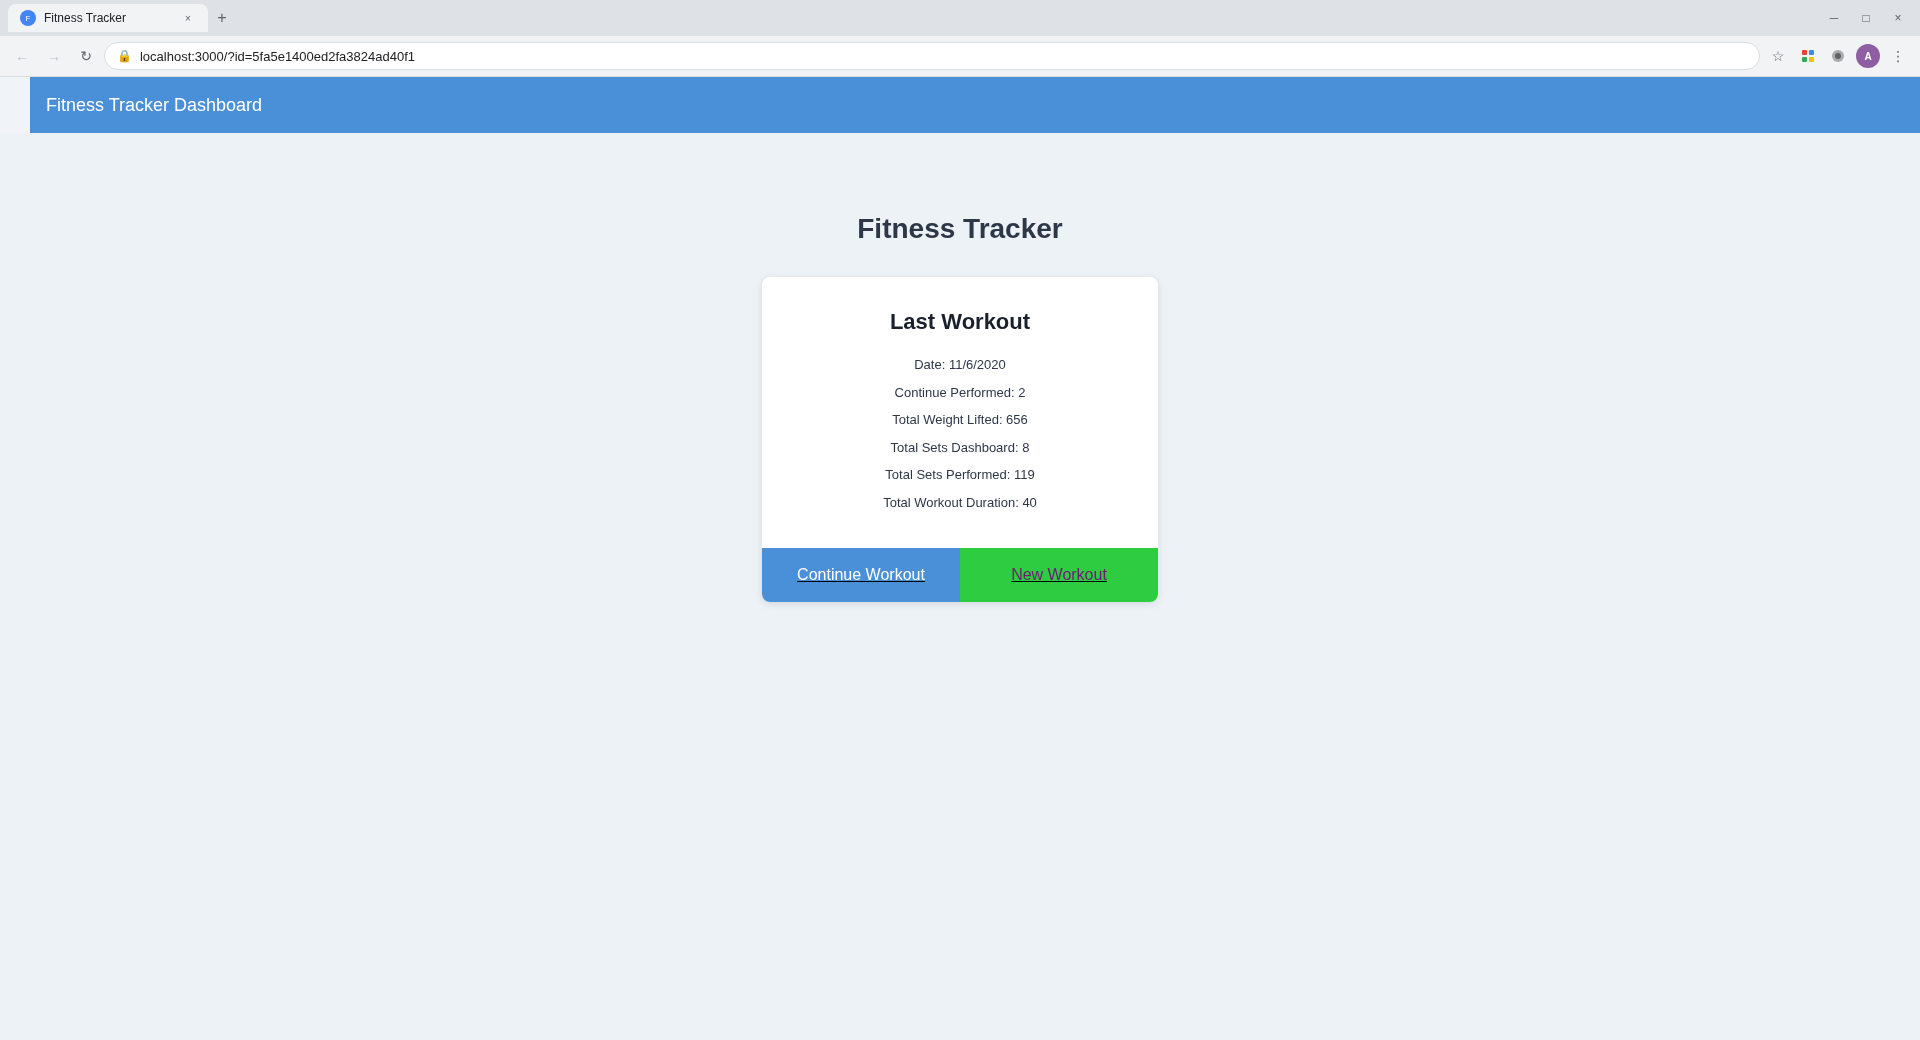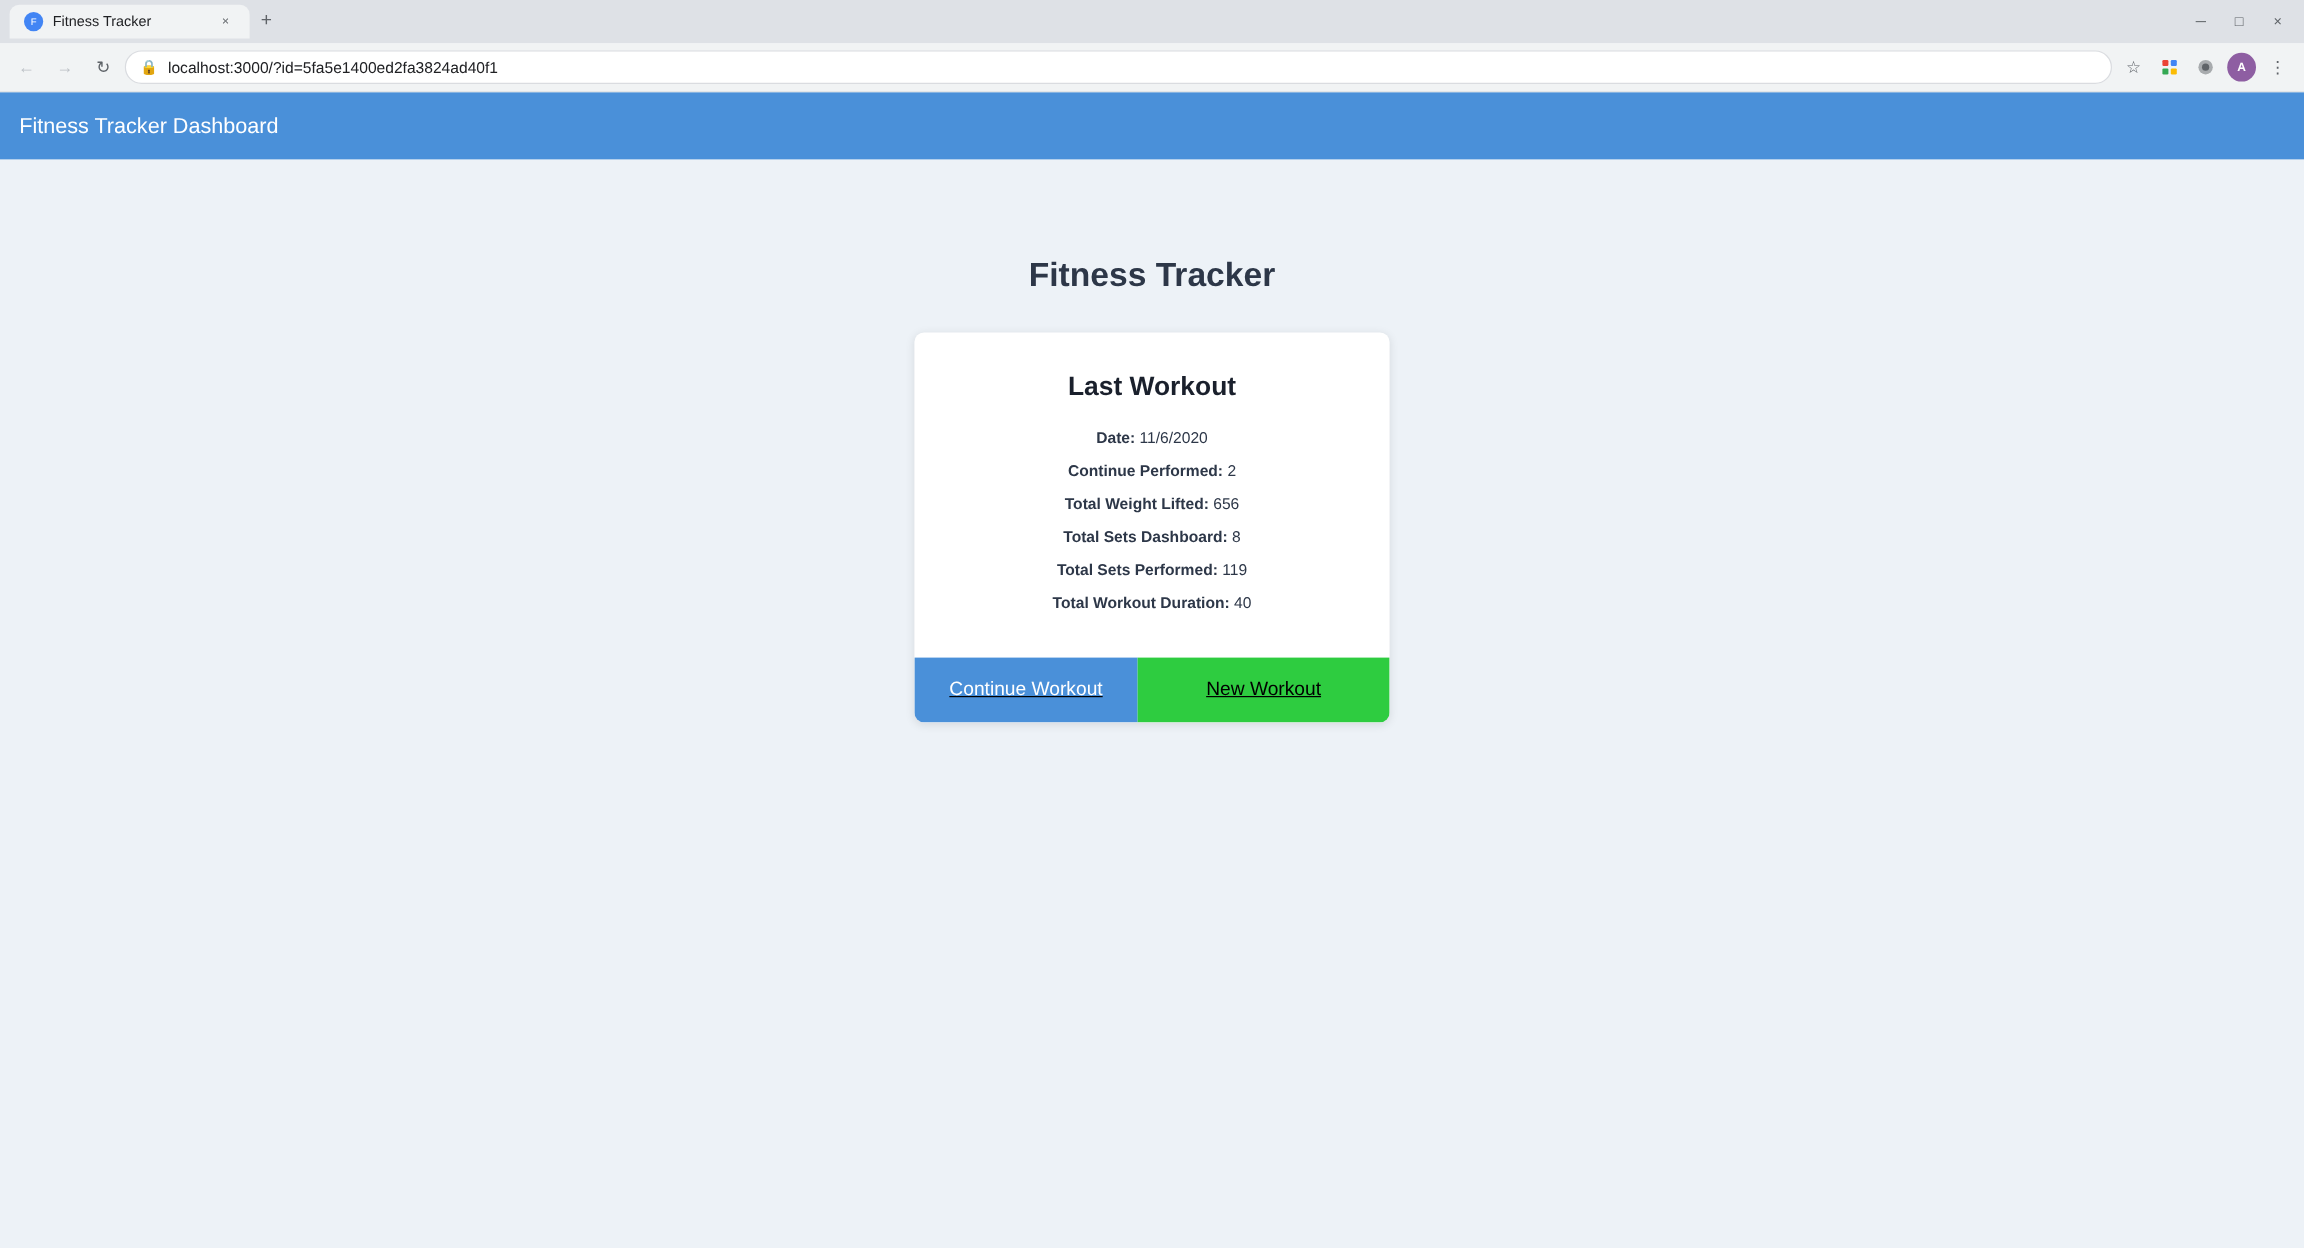--- a/index.html
+++ b/index.html
@@ -199,6 +199,7 @@
       height: 56px;
       display: flex;
       align-items: center;
+      margin-left: 30px;
     }
 
     .app-header-title {

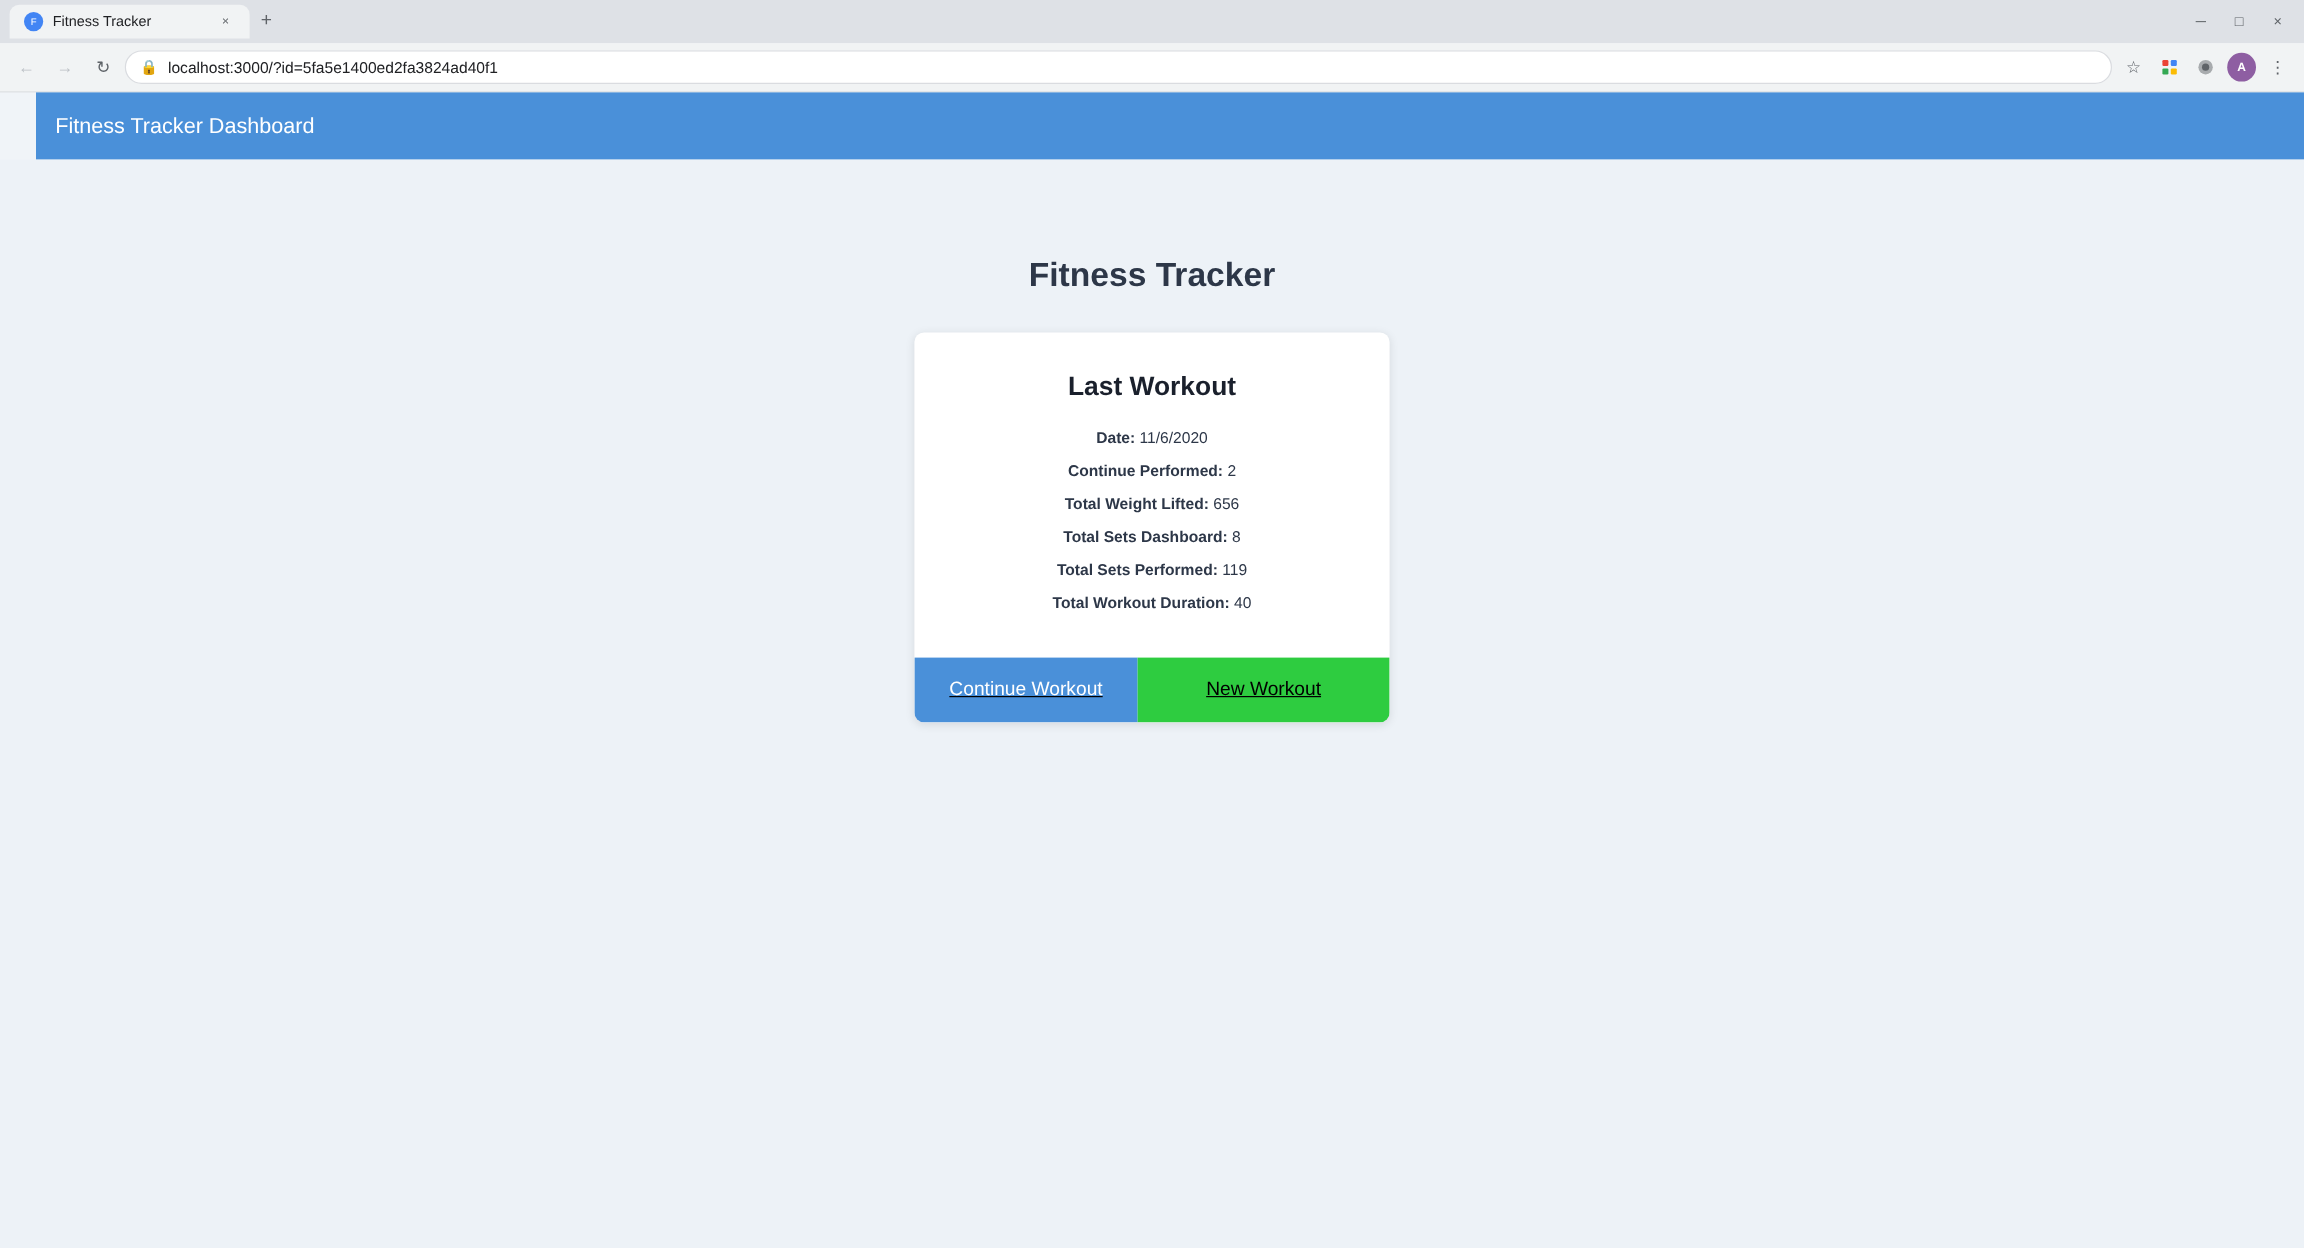--- a/index.html
+++ b/index.html
@@ -252,7 +252,7 @@
     }
 
     .workout-stat .label {
-      font-weight: bold;
+      font-weight: normal;
     }
 
     .workout-stat .value {

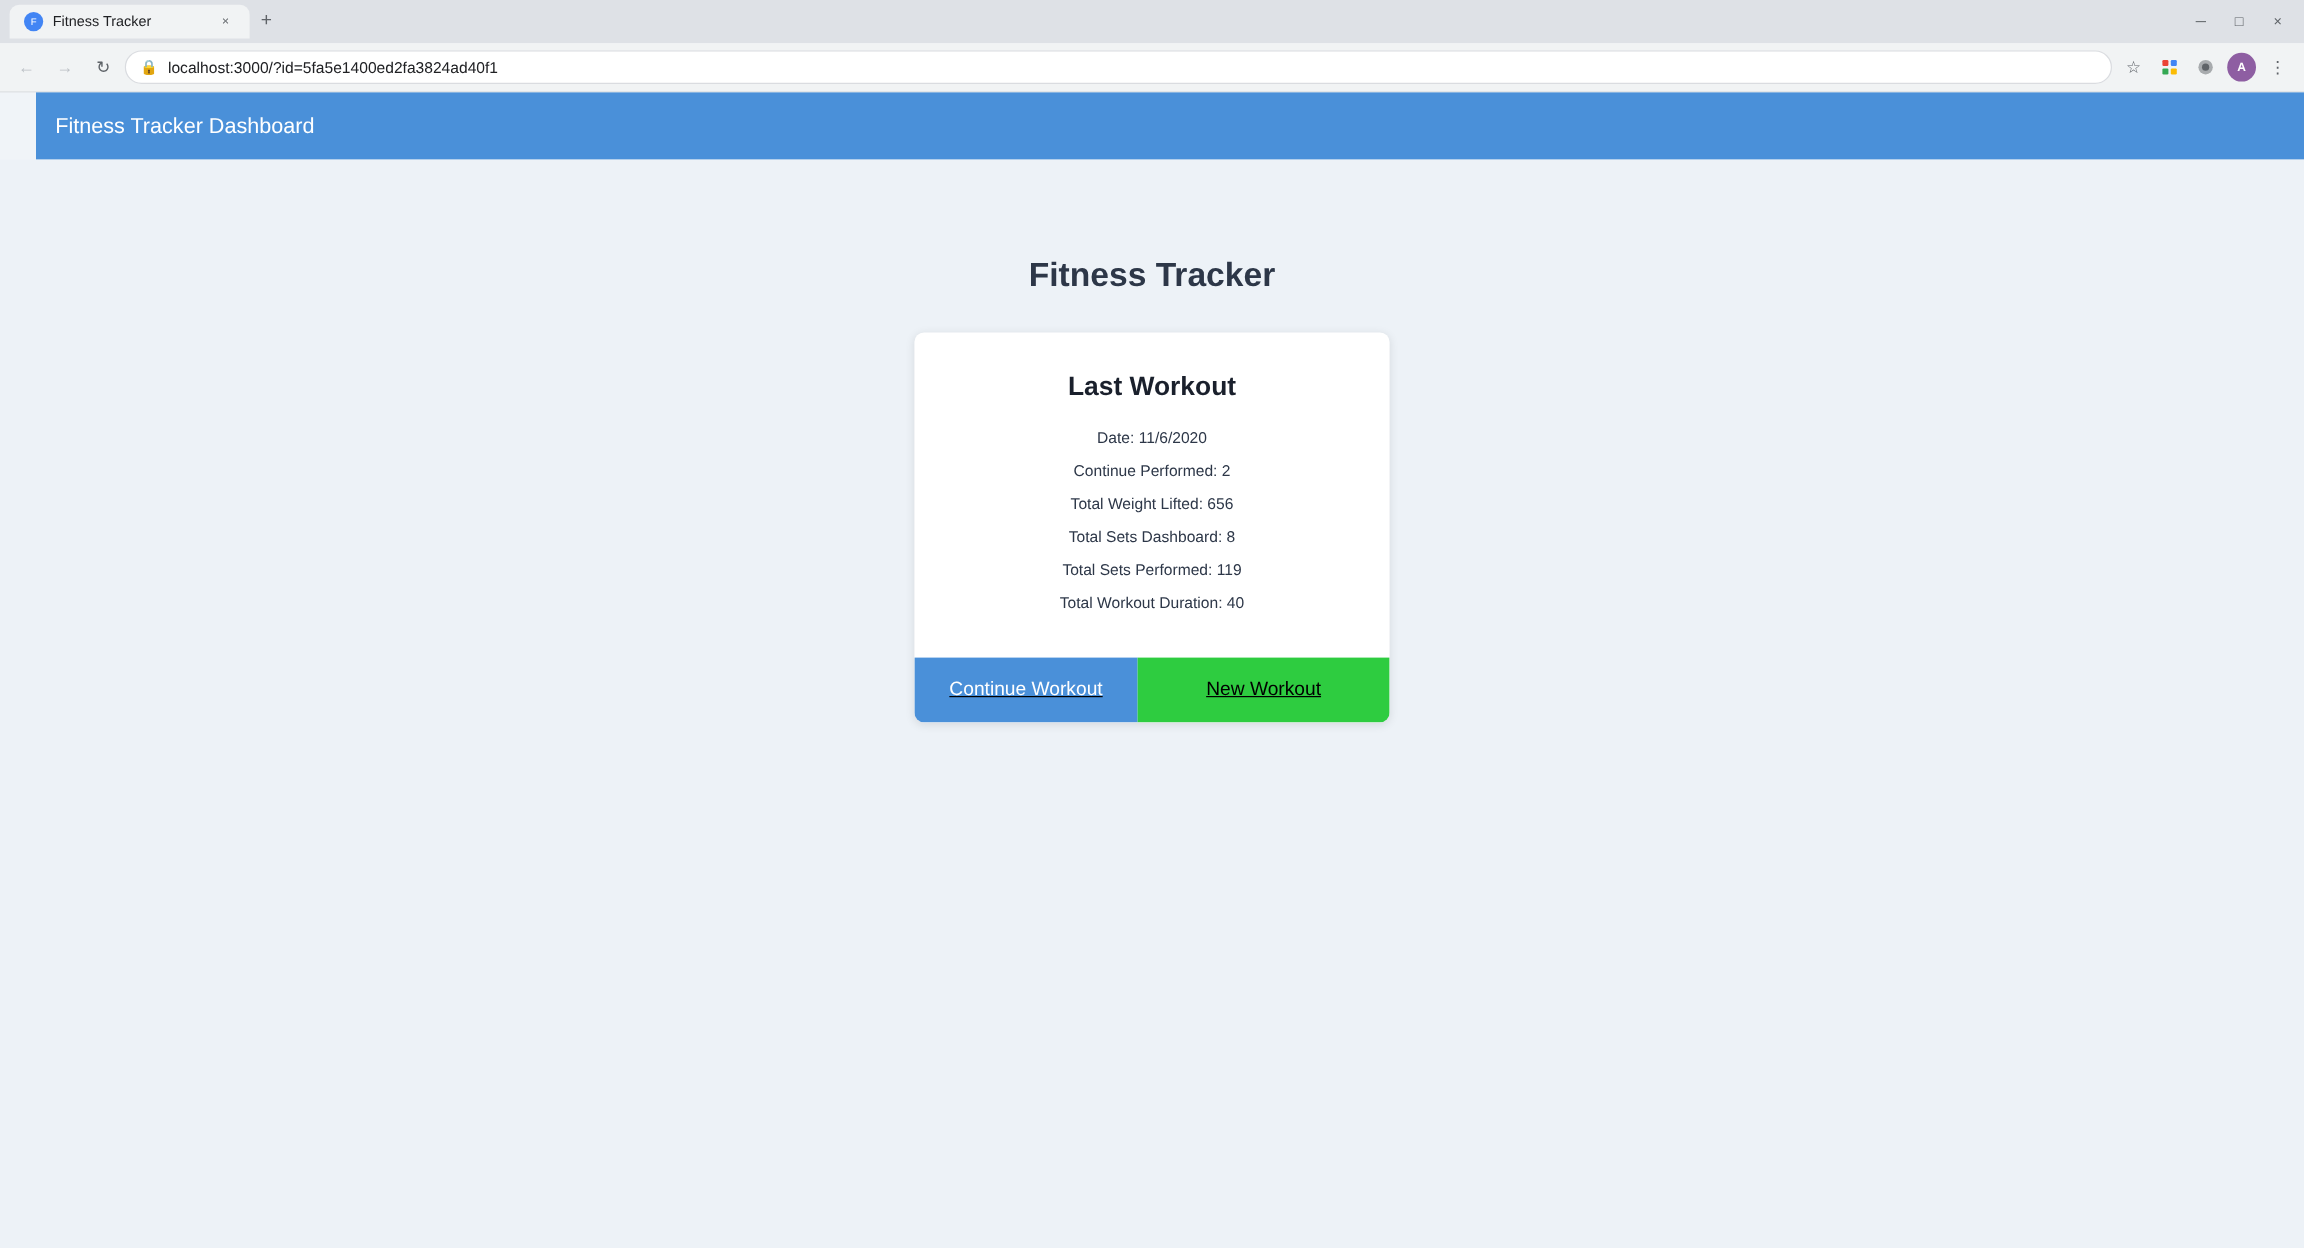--- a/index.html
+++ b/index.html
@@ -280,9 +280,9 @@
     .btn-new {
       flex: 1;
       background-color: #2ecc40;
-      color: #000000;
+      color: #701a75;
       border: none;
-      padding: 18px 12px;
+      padding: 18px 0;
       font-size: 16px;
       font-weight: 500;
       cursor: pointer;

